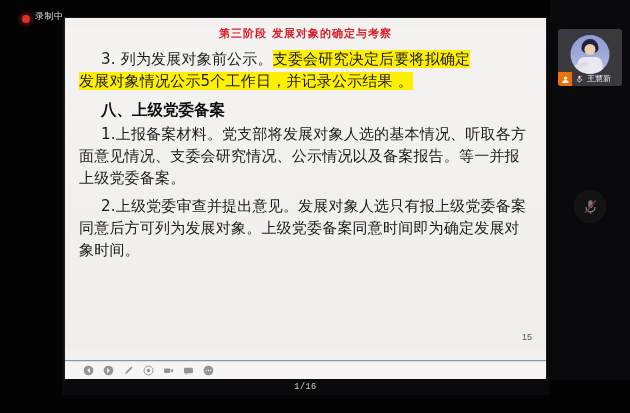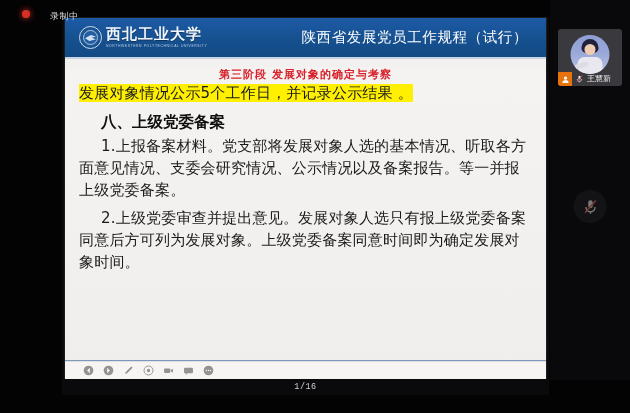--- a/index.html
+++ b/index.html
@@ -27,8 +27,8 @@
     left: 22px;
     top: 10px;
     display: flex;
-    align-items: flex-start;
-    gap: 20px;
+    align-items: flex-end;
+    gap: 5px;
     z-index: 40;
   }
   .rec-dot {

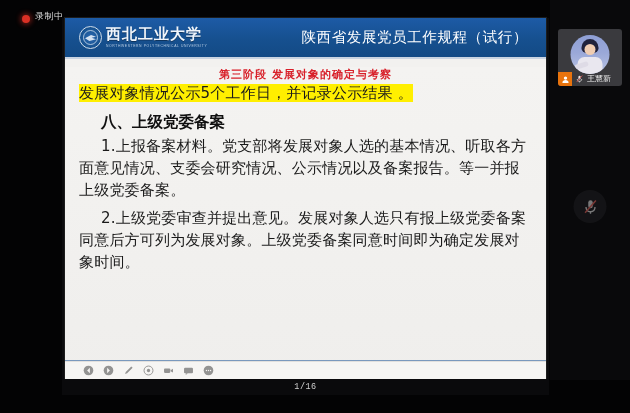--- a/index.html
+++ b/index.html
@@ -369,16 +369,6 @@
 
     <div class="slide">
 
-      <div class="slide-header">
-        <div class="logo-block">
-          <div class="logo-mark"></div>
-          <div class="logo-text-wrap">
-            <div class="logo-cn">西北工业大学</div>
-            <div class="logo-en">NORTHWESTERN POLYTECHNICAL UNIVERSITY</div>
-          </div>
-        </div>
-        <div class="slide-title">陕西省发展党员工作规程（试行）</div>
-      </div>
 
       <div class="slide-body">
 

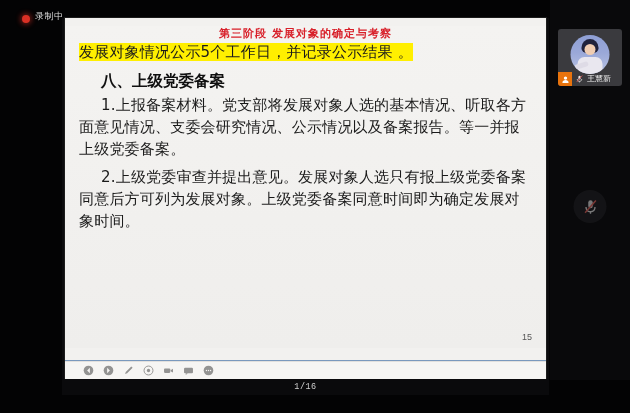--- a/index.html
+++ b/index.html
@@ -374,6 +374,9 @@
 
         <div class="section-title">第三阶段  发展对象的确定与考察</div>
 
+        <div class="para first">
+          <span>3. 列为发展对象前公示。</span><span class="hl">支委会研究决定后要将拟确定</span>
+        </div>
         <div class="para tight">
           <span class="hl">发展对象情况公示5个工作日，并记录公示结果 。</span>
         </div>

